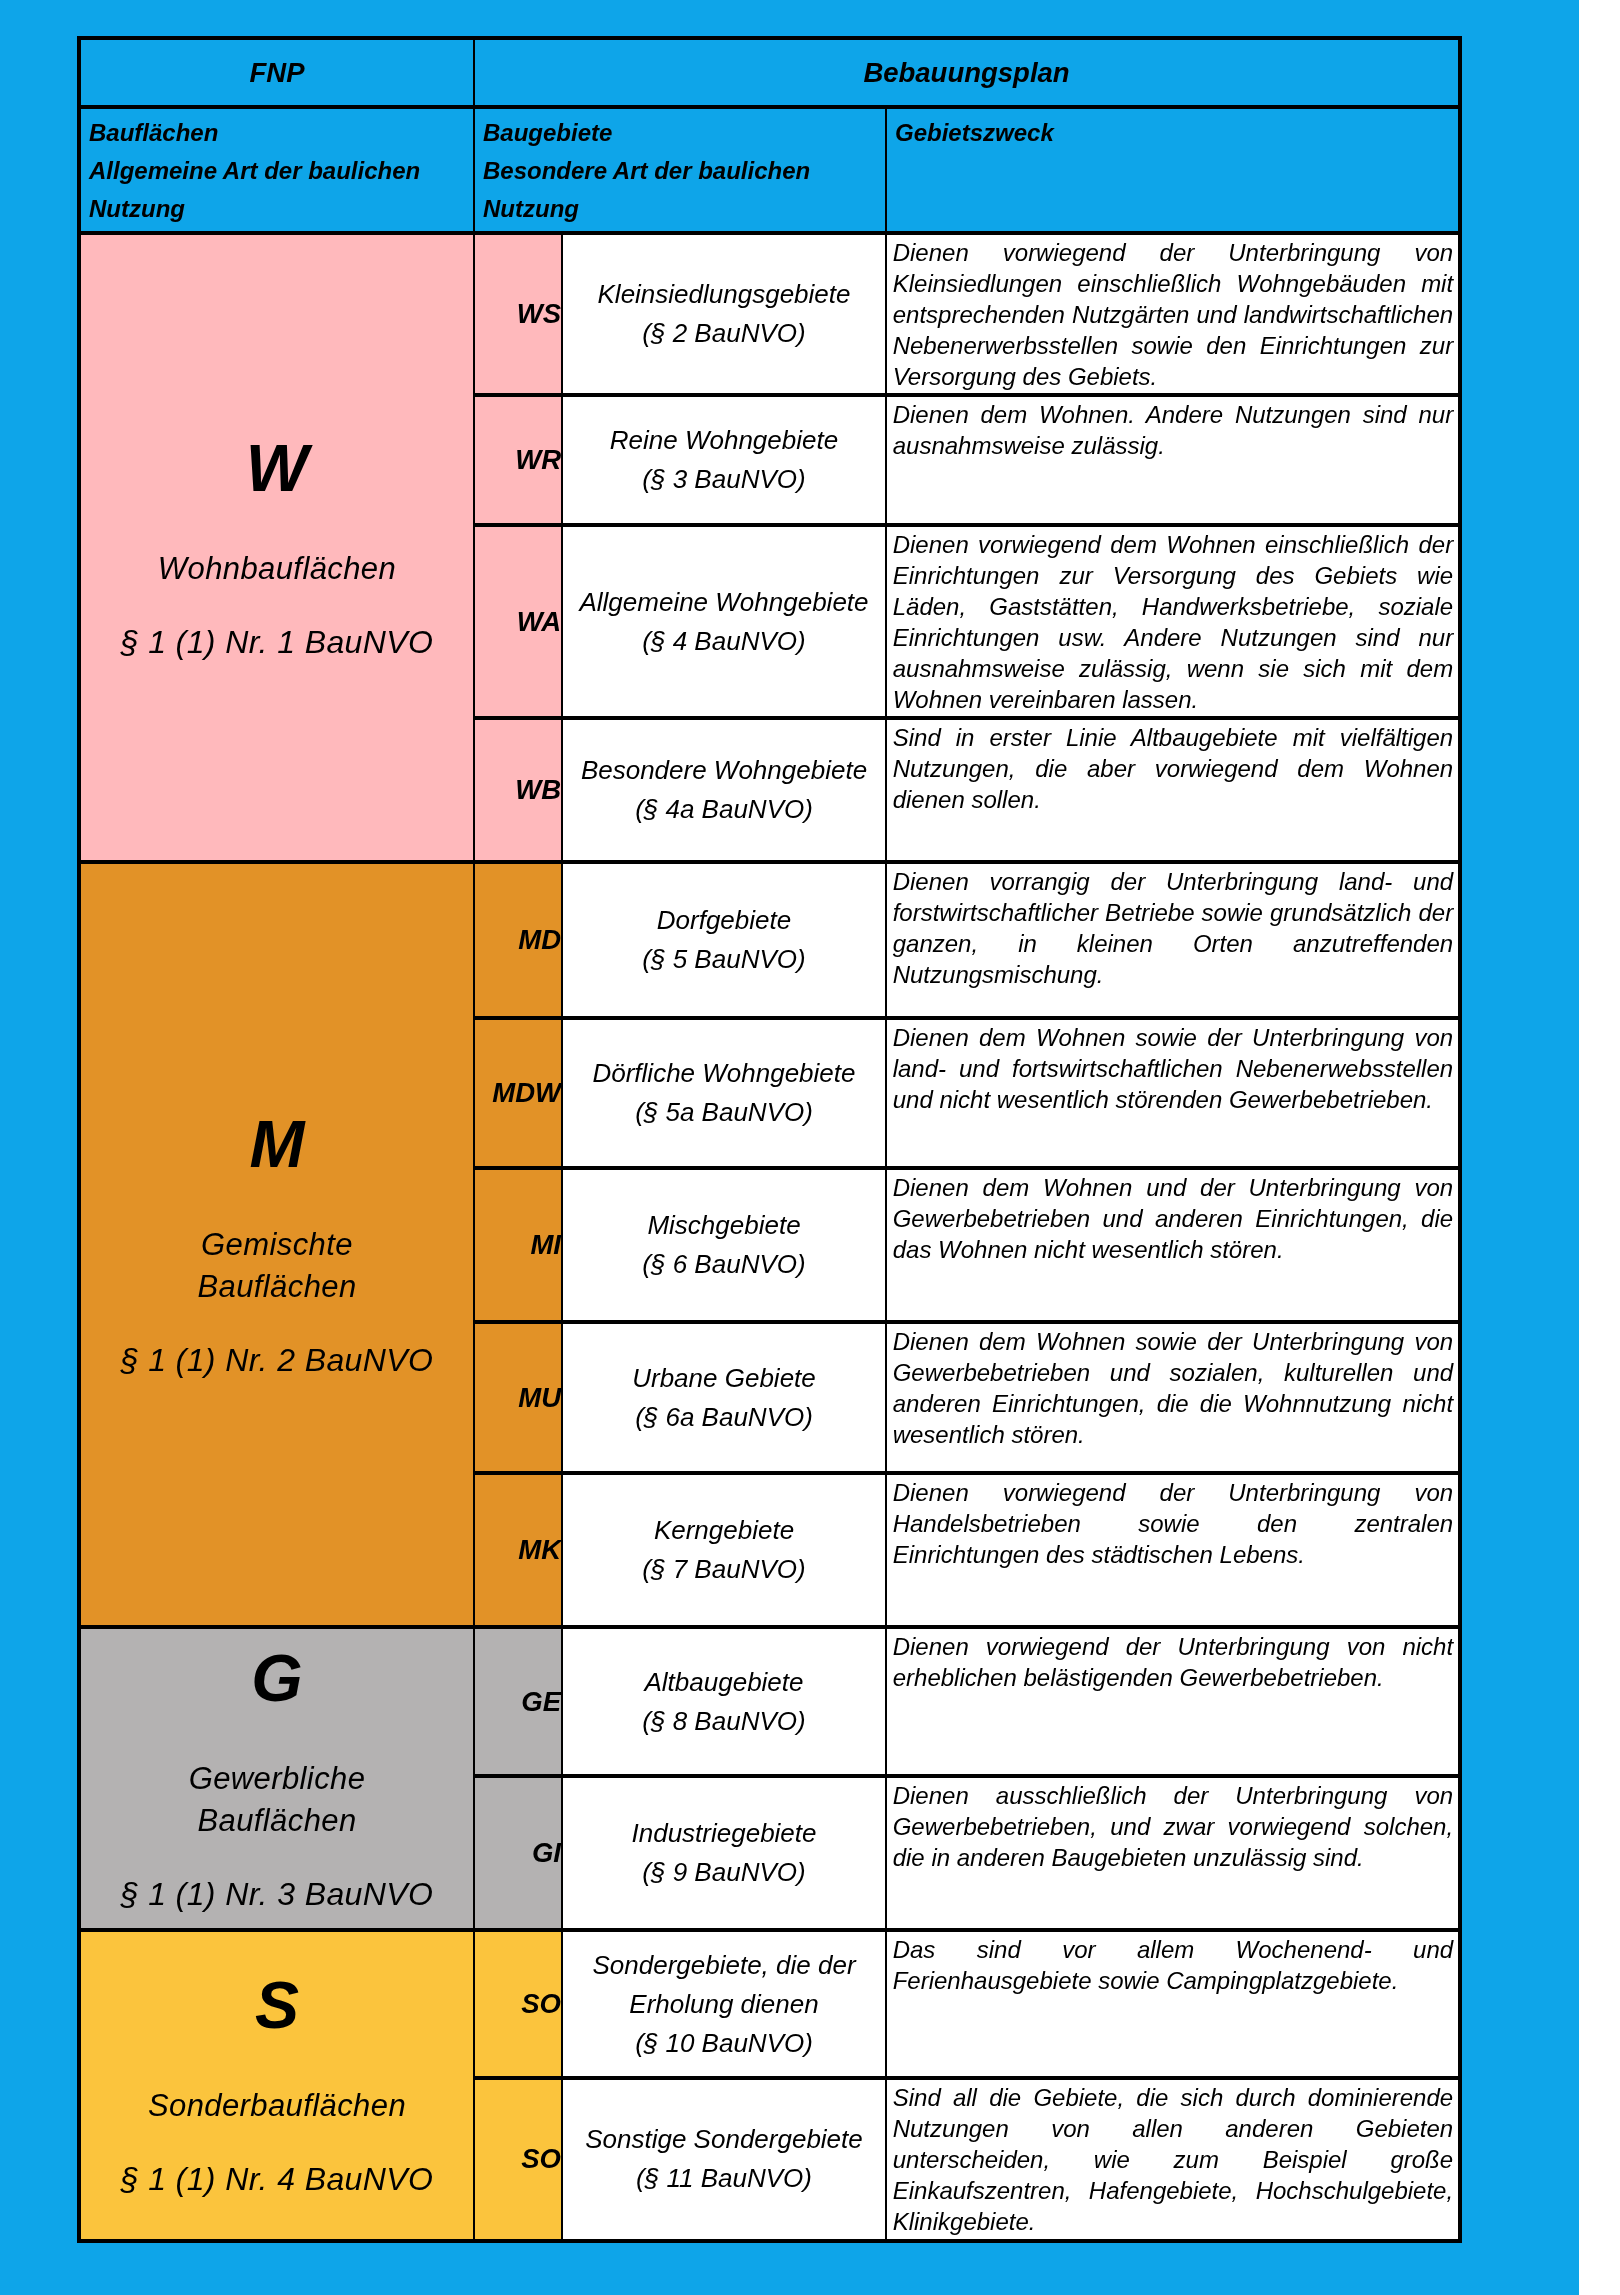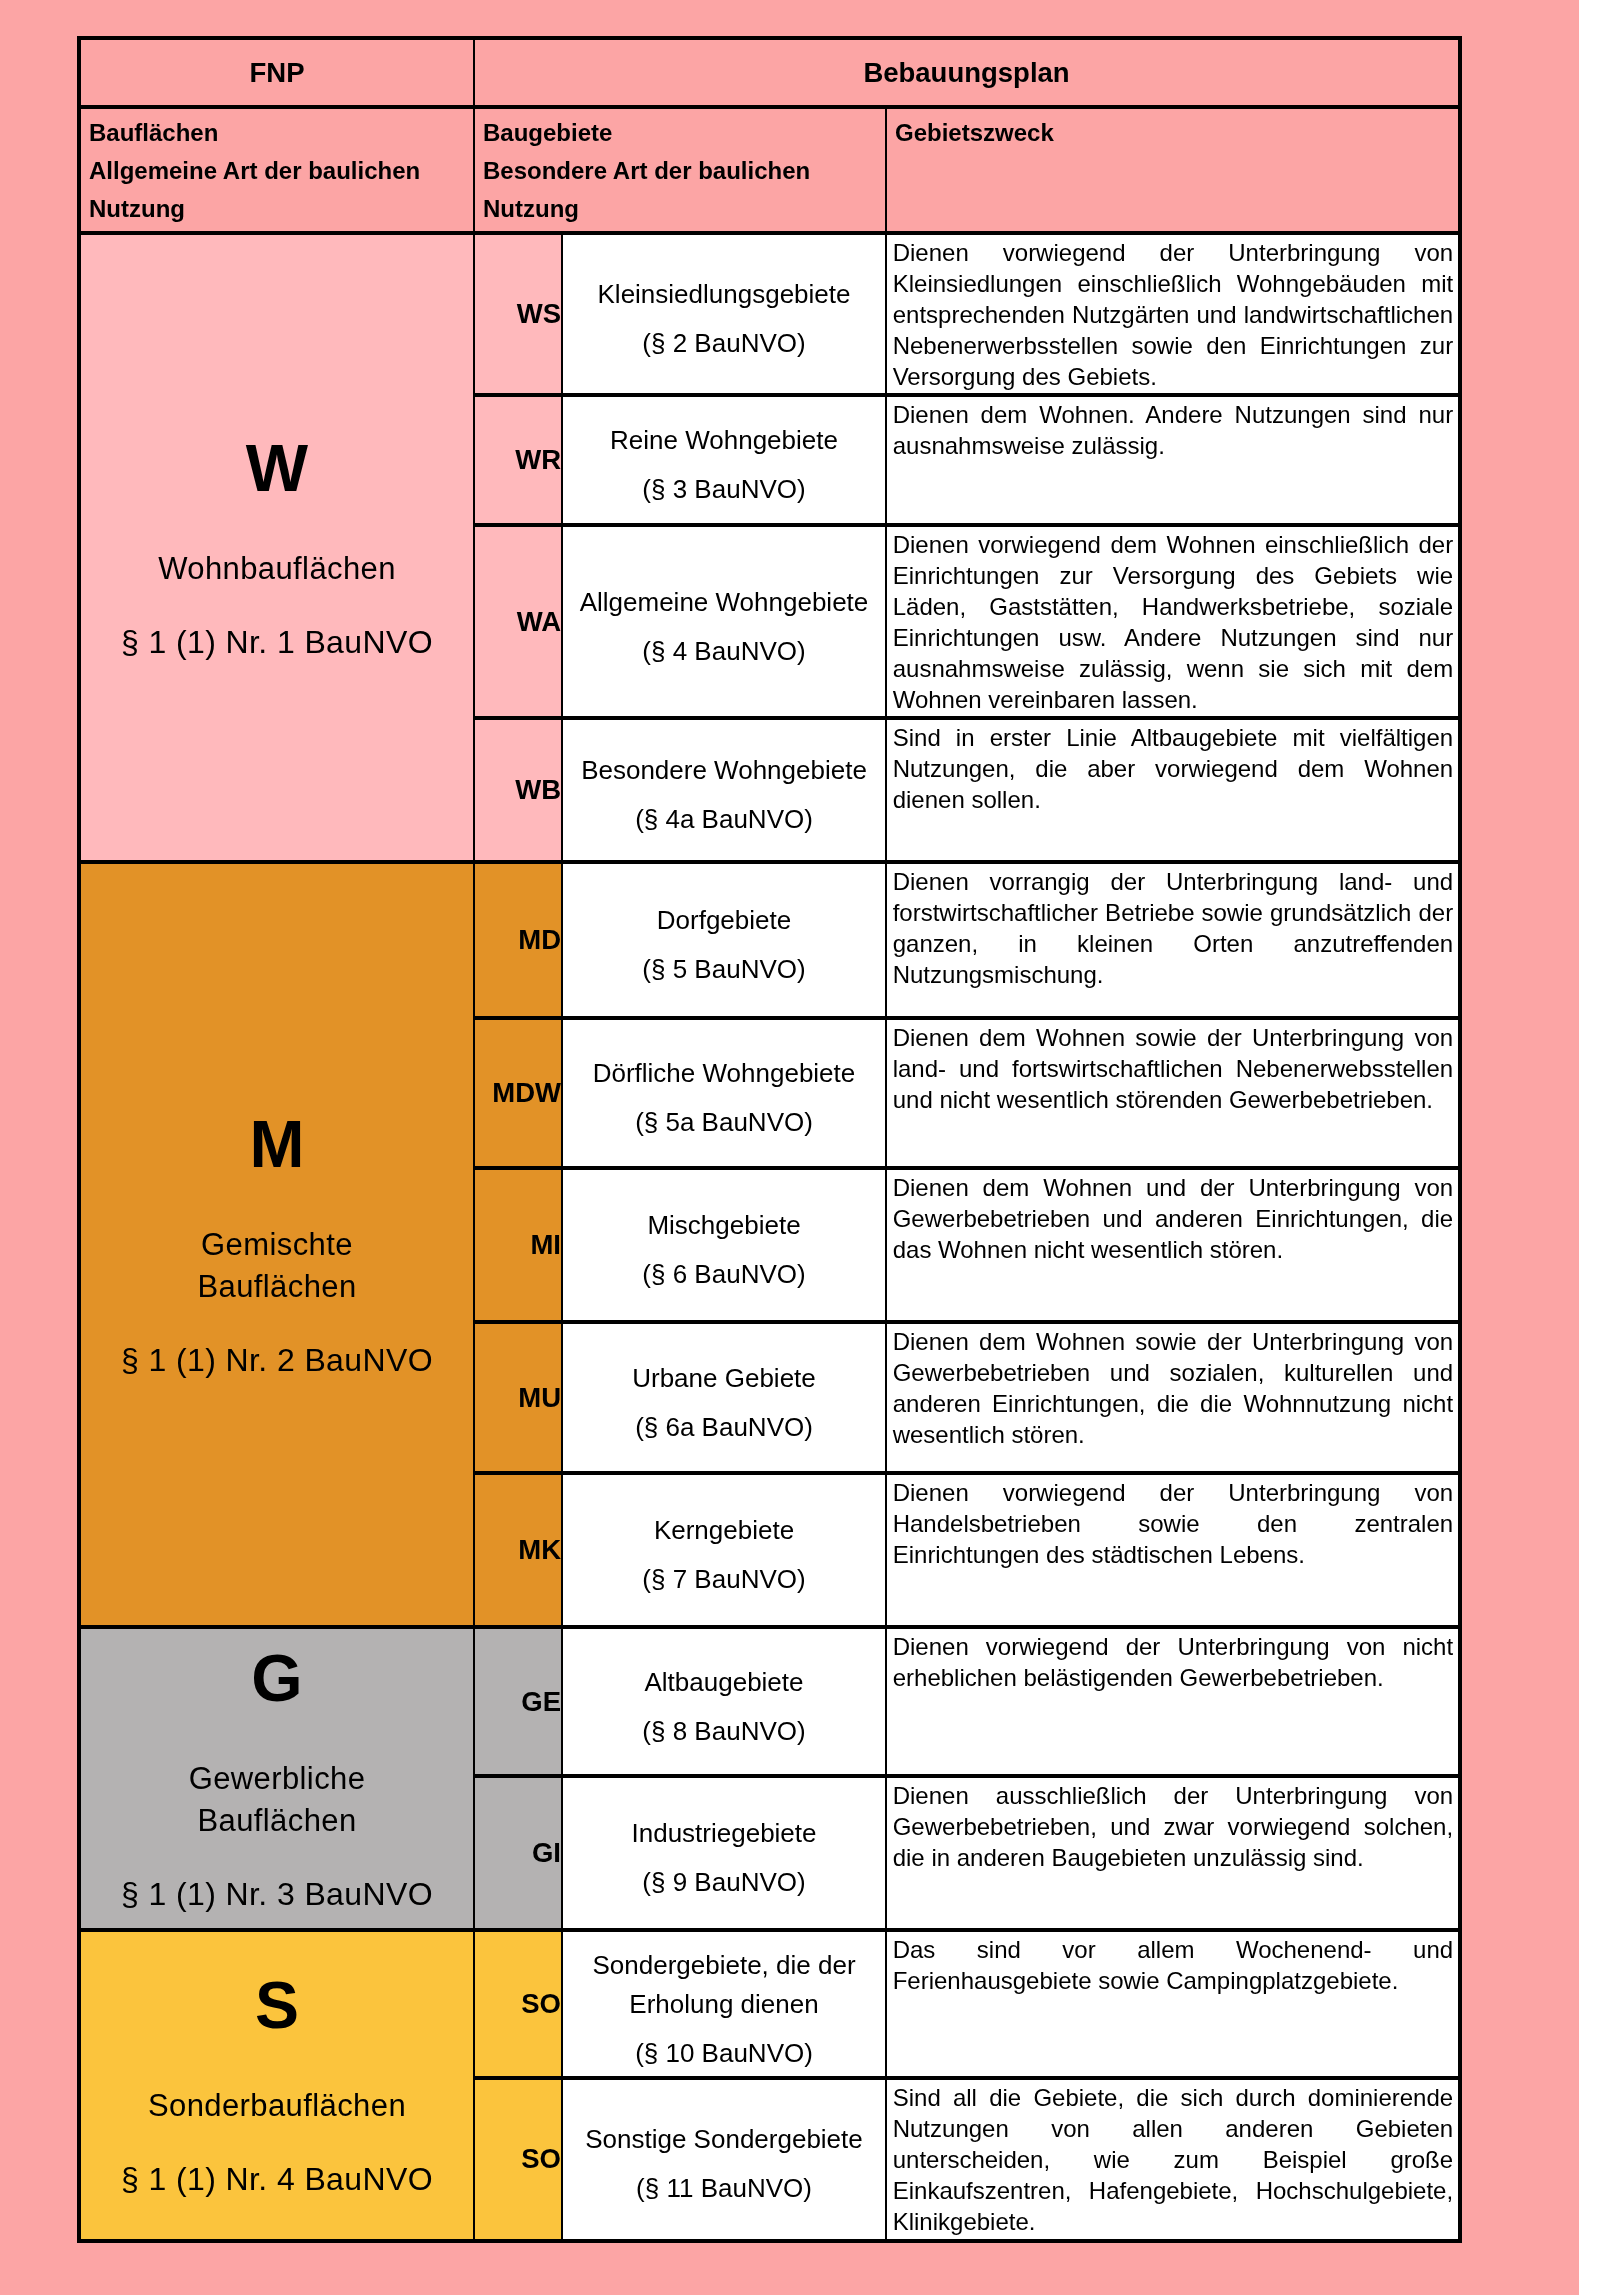--- a/index.html
+++ b/index.html
@@ -15,7 +15,8 @@
     position: relative;
     width: 1579px;
     height: 2295px;
-    background: #fca5a5;
+    background: #0ea5e9;
+    font-style: italic;
   }
   table.plan {
     position: absolute;

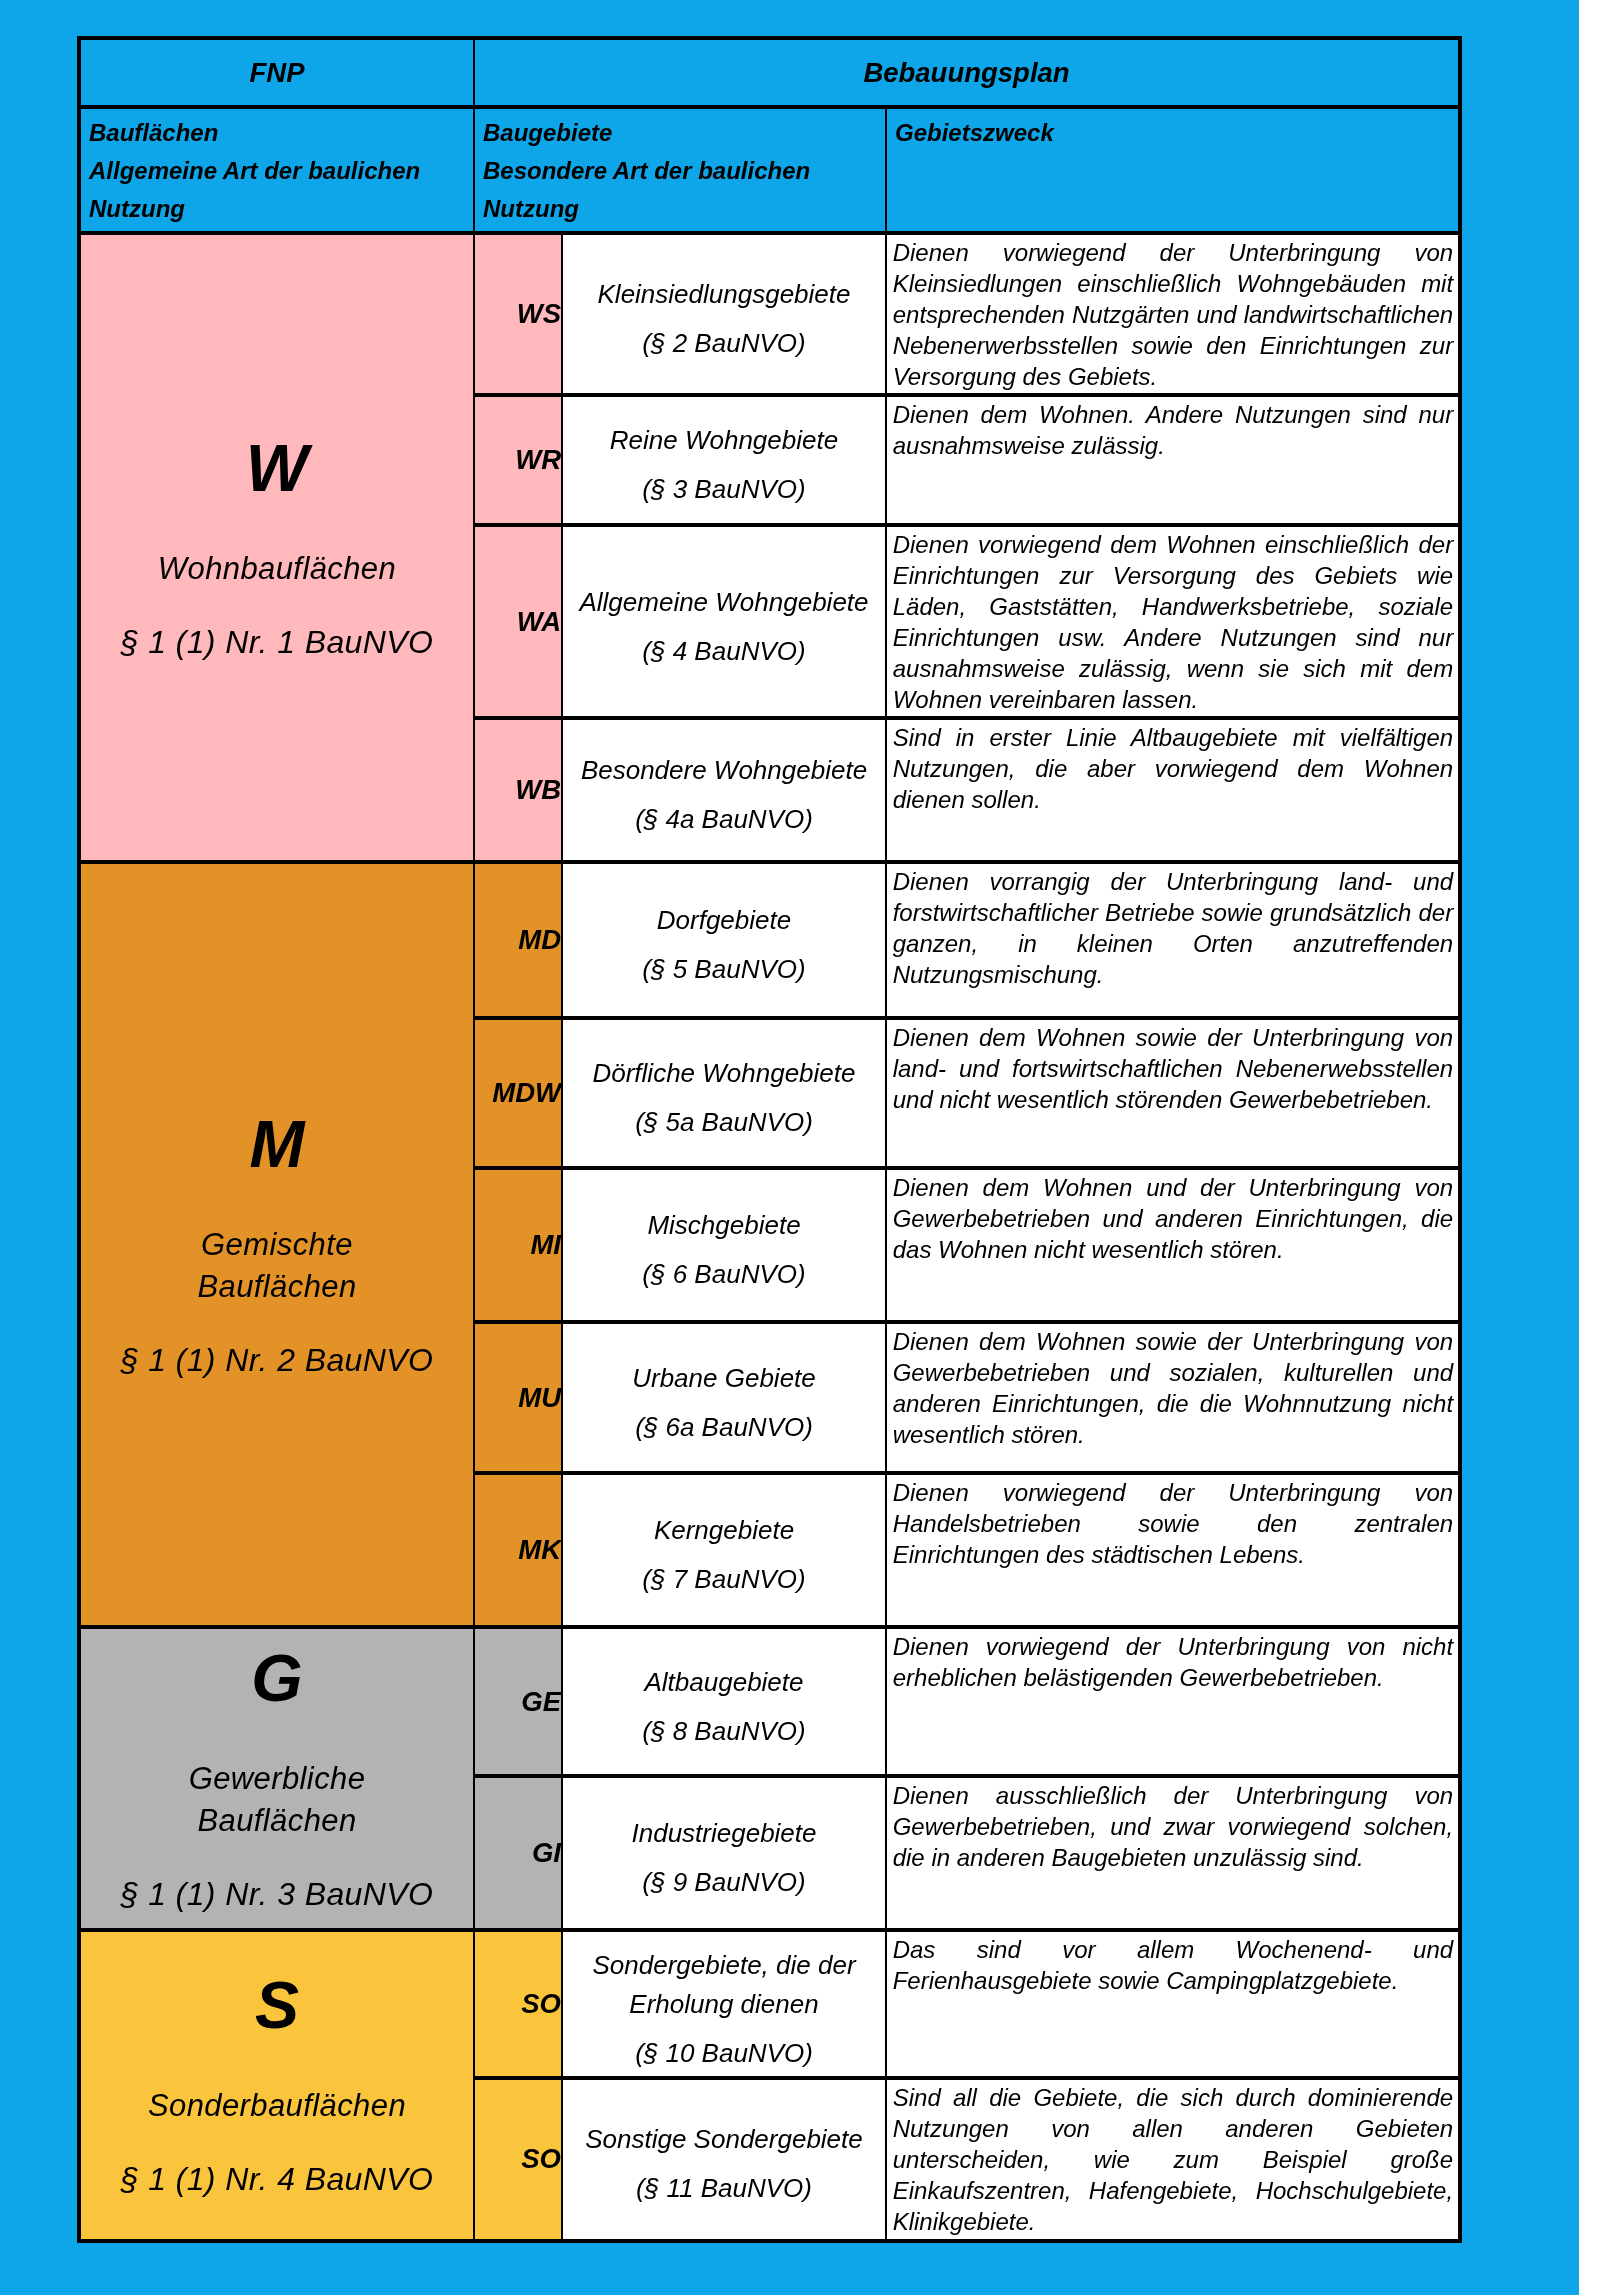--- a/index.html
+++ b/index.html
@@ -99,7 +99,7 @@
     font-size: 26px;
     line-height: 39px;
   }
-  .gname-inner { max-width: 292px; margin: 10px auto; }
+  .gname-inner { max-width: 292px; margin: 0 auto; }
   td.zweck {
     background: #ffffff;
     vertical-align: top;

